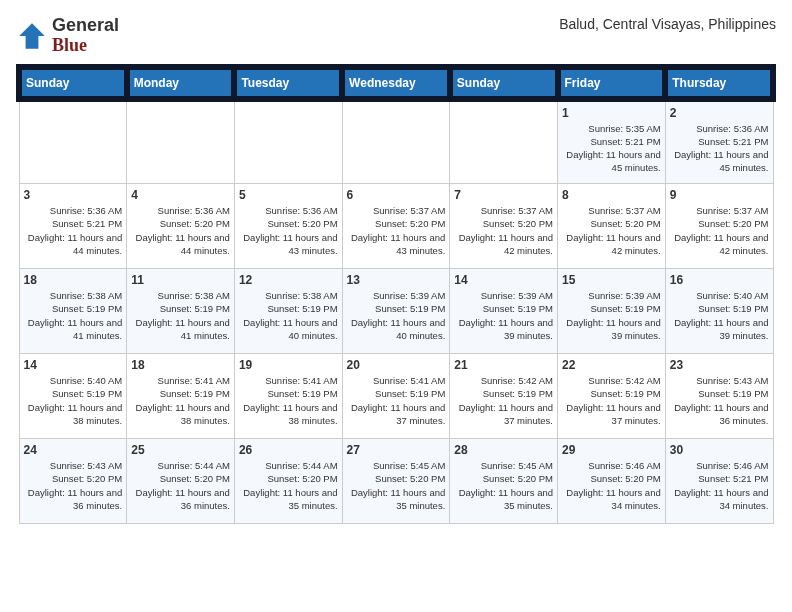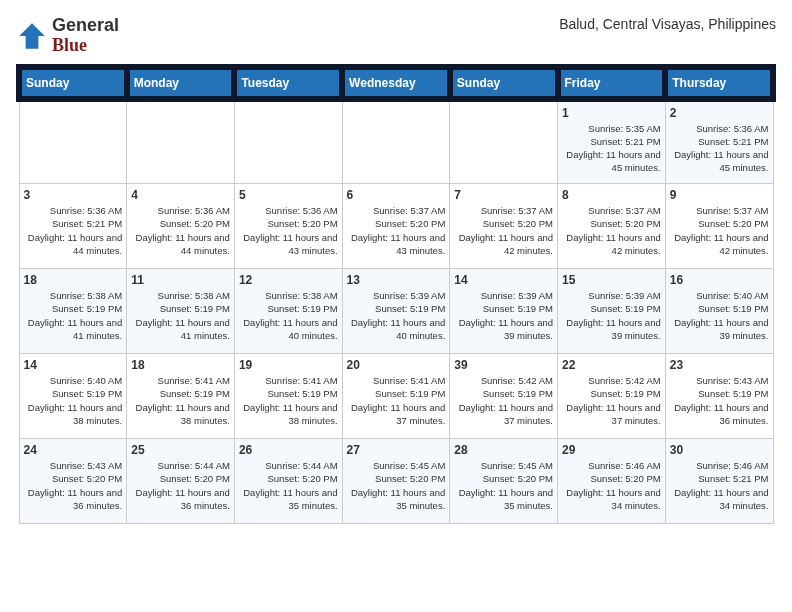--- a/index.html
+++ b/index.html
@@ -213,7 +213,7 @@
           <div class="day-info">Sunrise: 5:41 AM<br>Sunset: 5:19 PM<br>Daylight: 11 hours and 37 minutes.</div>
         </td>
         <td>
-          <span class="day-number">39</span>
+          <span class="day-number">21</span>
           <div class="day-info">Sunrise: 5:42 AM<br>Sunset: 5:19 PM<br>Daylight: 11 hours and 37 minutes.</div>
         </td>
         <td>

